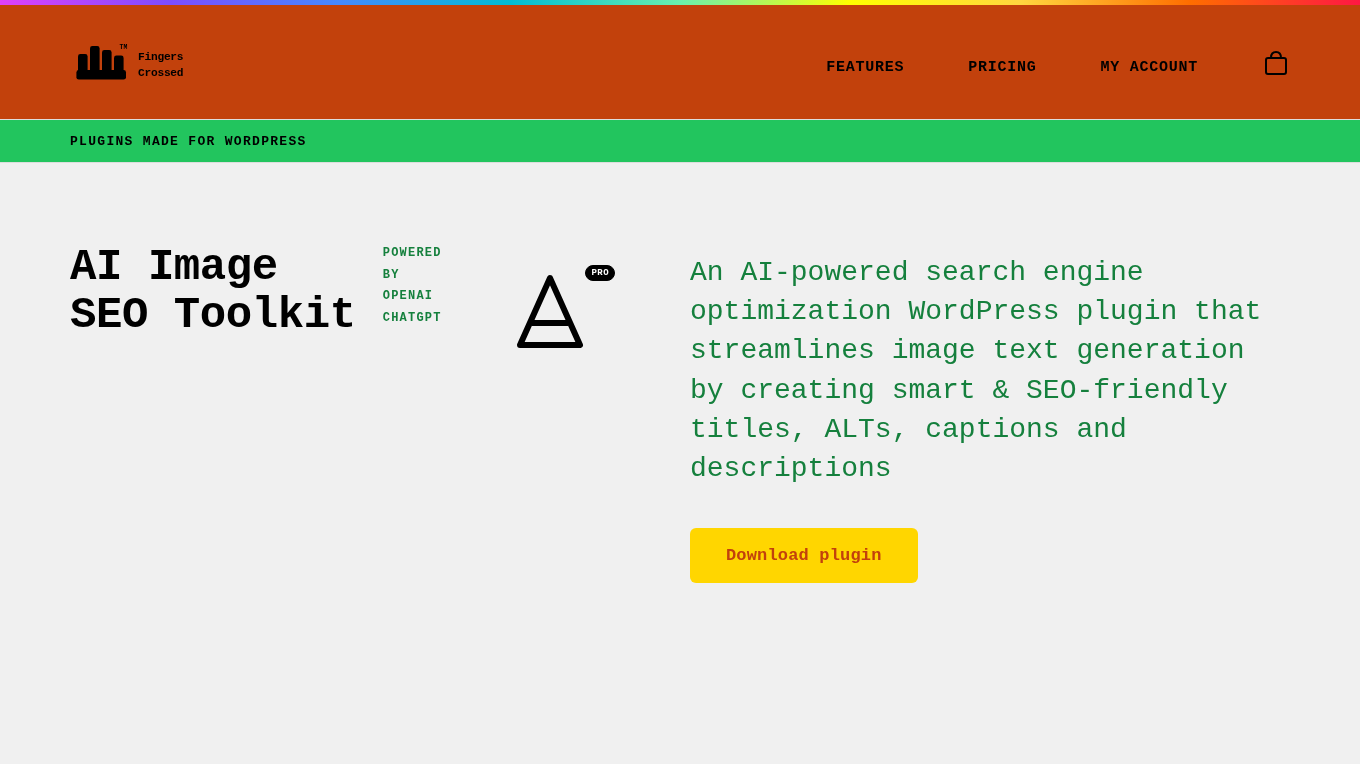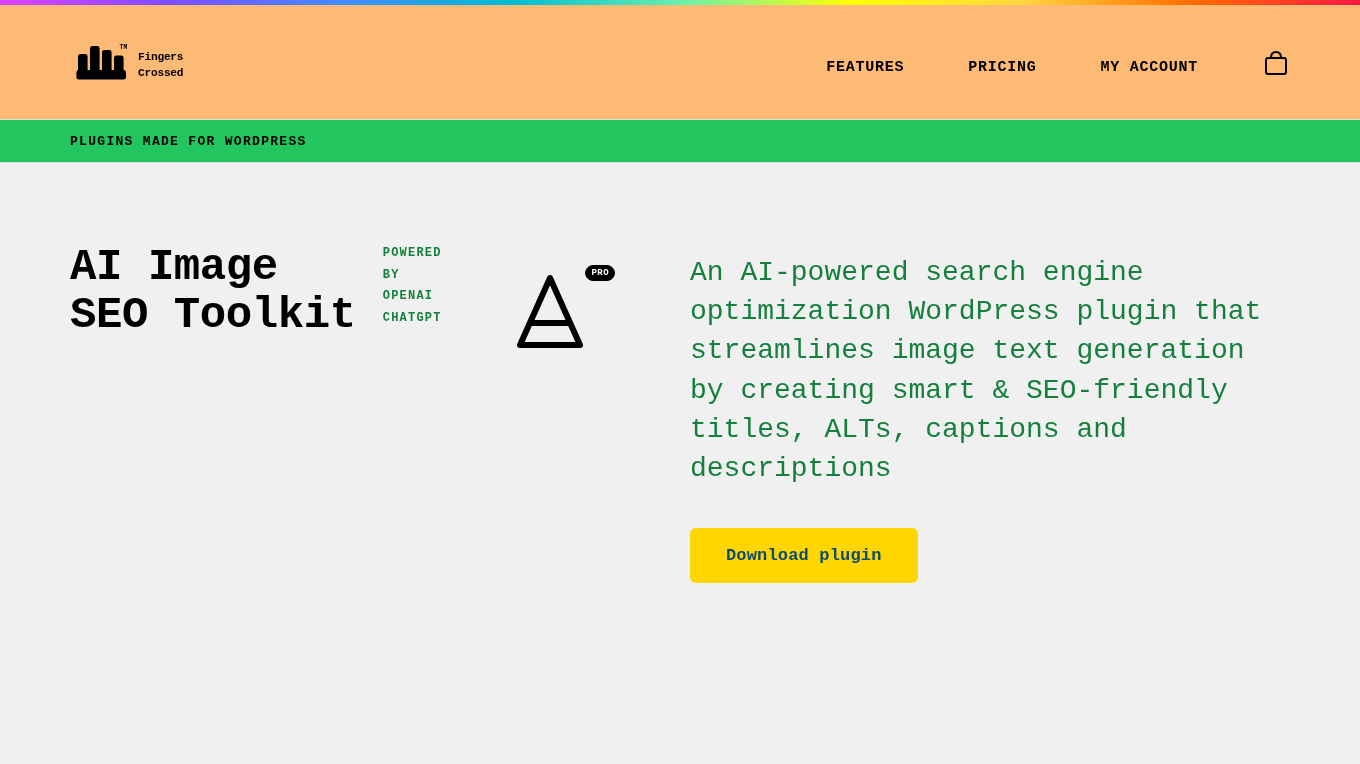--- a/index.html
+++ b/index.html
@@ -24,7 +24,7 @@
 
     
     .header {
-      background-color: #fdba74;
+      background-color: #c2410c;
       display: flex;
       align-items: center;
       justify-content: space-between;

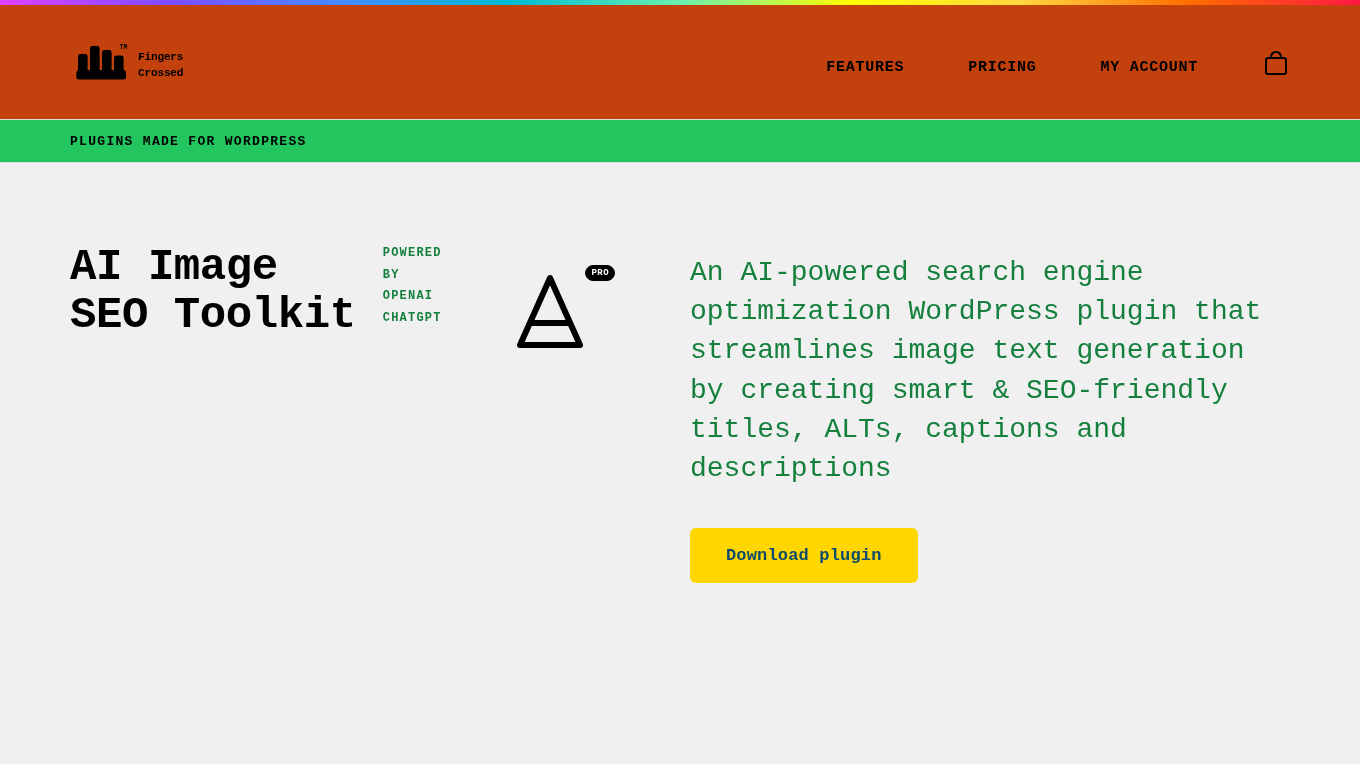--- a/index.html
+++ b/index.html
@@ -153,7 +153,7 @@
     .download-btn {
       display: inline-block;
       background-color: #ffd600;
-      color: #0c4a6e;
+      color: #c2410c;
       font-family: 'Courier New', Courier, monospace;
       font-size: 17px;
       font-weight: 700;

